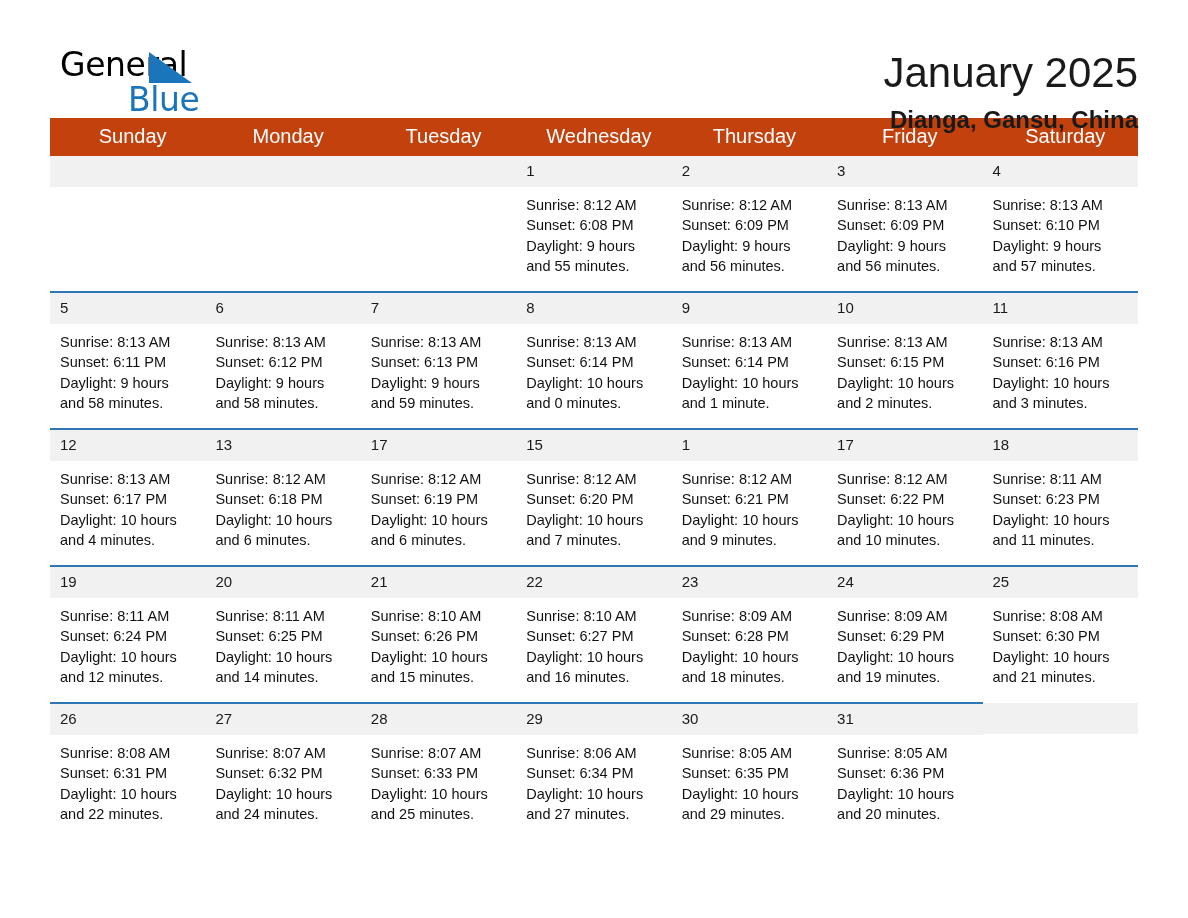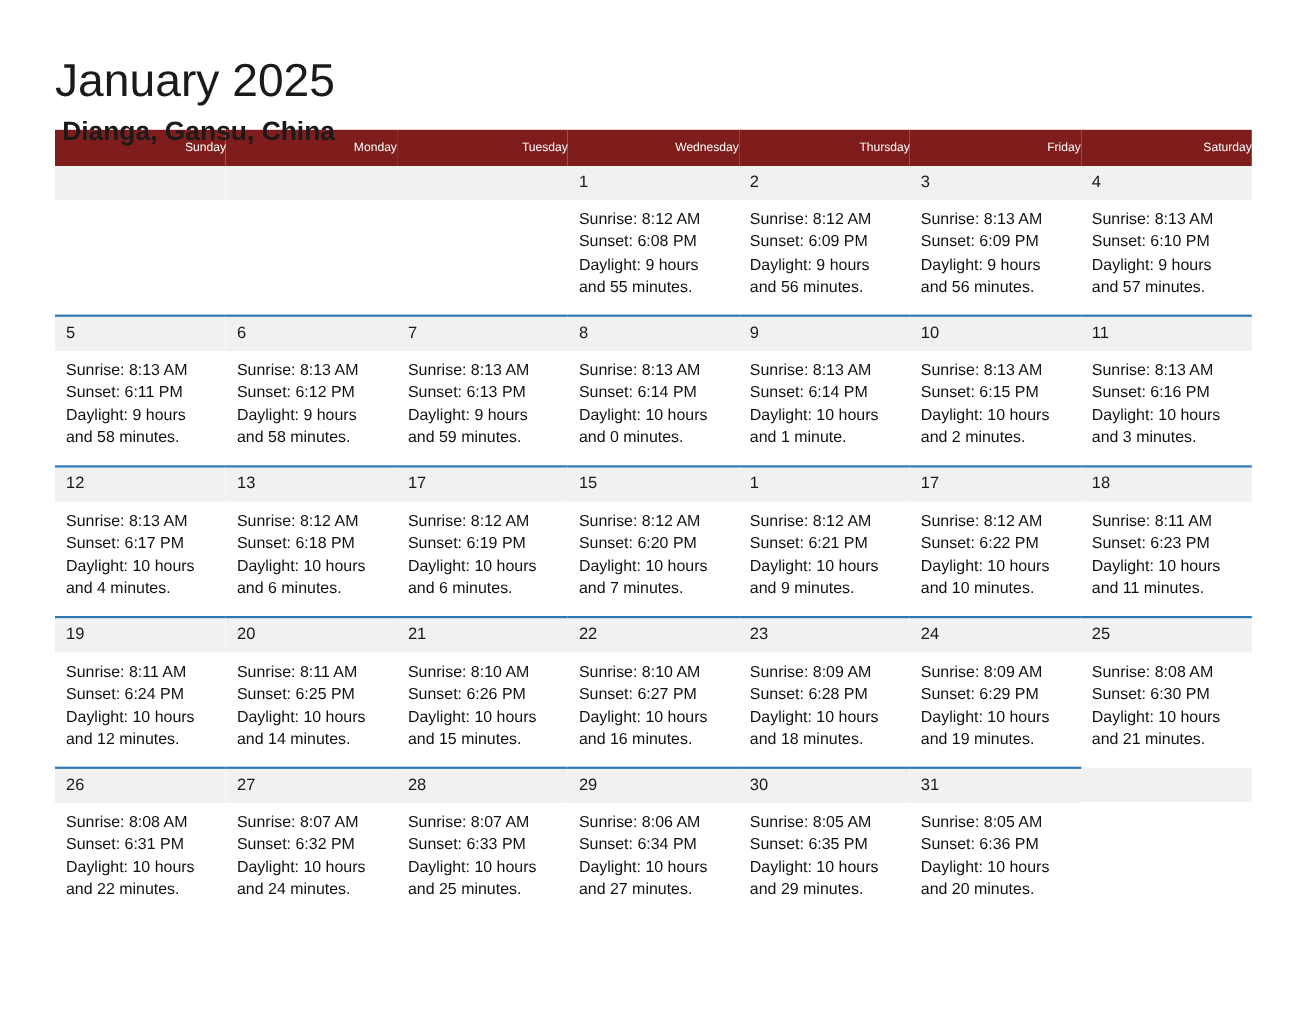--- a/index.html
+++ b/index.html
@@ -145,6 +145,11 @@
 <div class="page">
 
   <div class="header">
+    <div class="logo">
+      <span class="logo-general">General</span>
+      <span class="logo-tri"></span>
+      <span class="logo-blue">Blue</span>
+    </div>
     <div class="title-block">
       <div class="cal-title">January 2025</div>
       <div class="cal-location">Dianga, Gansu, China</div>

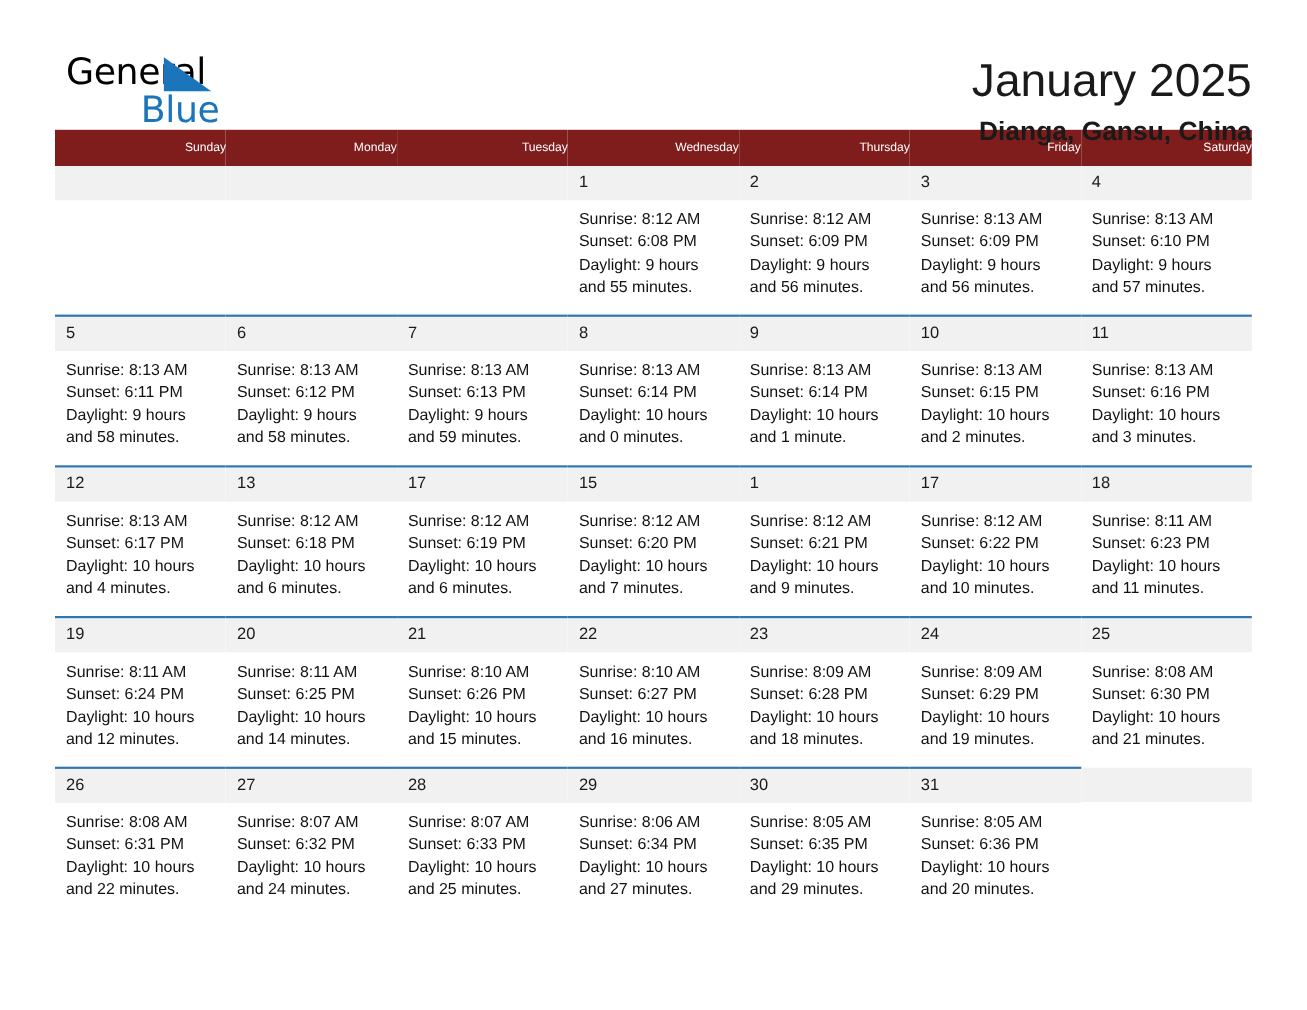--- a/index.html
+++ b/index.html
@@ -100,11 +100,11 @@
   .calendar col { width: 155.43px; }
 
   .dow-row th {
-    background: #7f1d1d;
+    background: #c2410c;
     color: #ffffff;
-    font-size: 11px;
+    font-size: 20px;
     font-weight: 400;
-    text-align: right;
+    text-align: center;
     padding: 7px 0 8px 10px;
     height: 18px;
     border: none;

